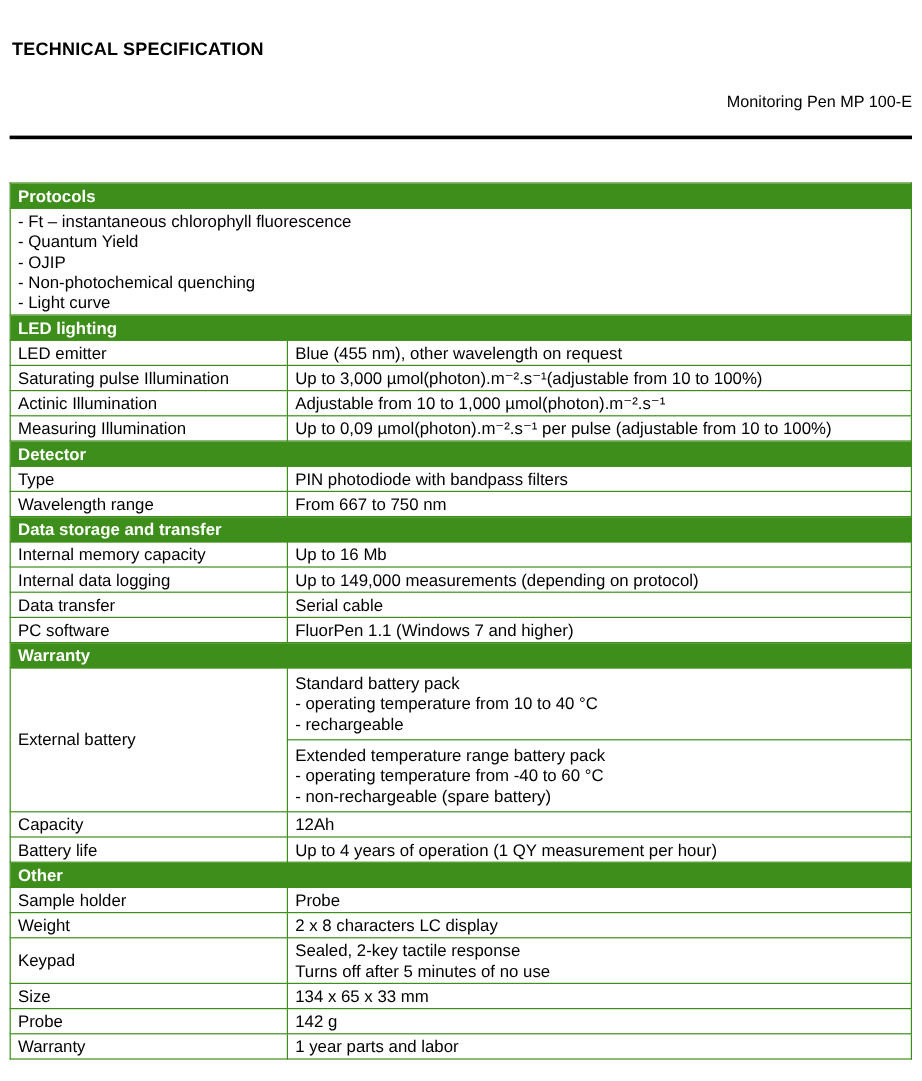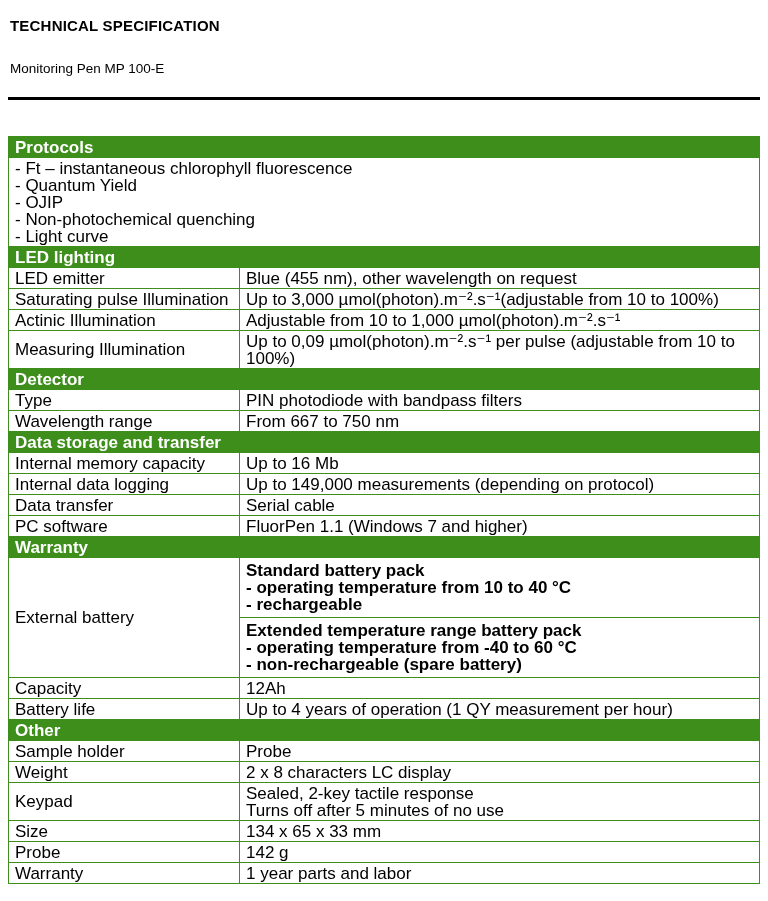--- a/index.html
+++ b/index.html
@@ -20,7 +20,7 @@
     font-size: 15px;
     font-weight: bold;
     line-height: 18px;
-    margin: 0 0 0 2px;
+    margin: 16px 0 0 2px;
     letter-spacing: 0.2px;
   }
   .products { margin-top: 21px; margin-left: 2px; }

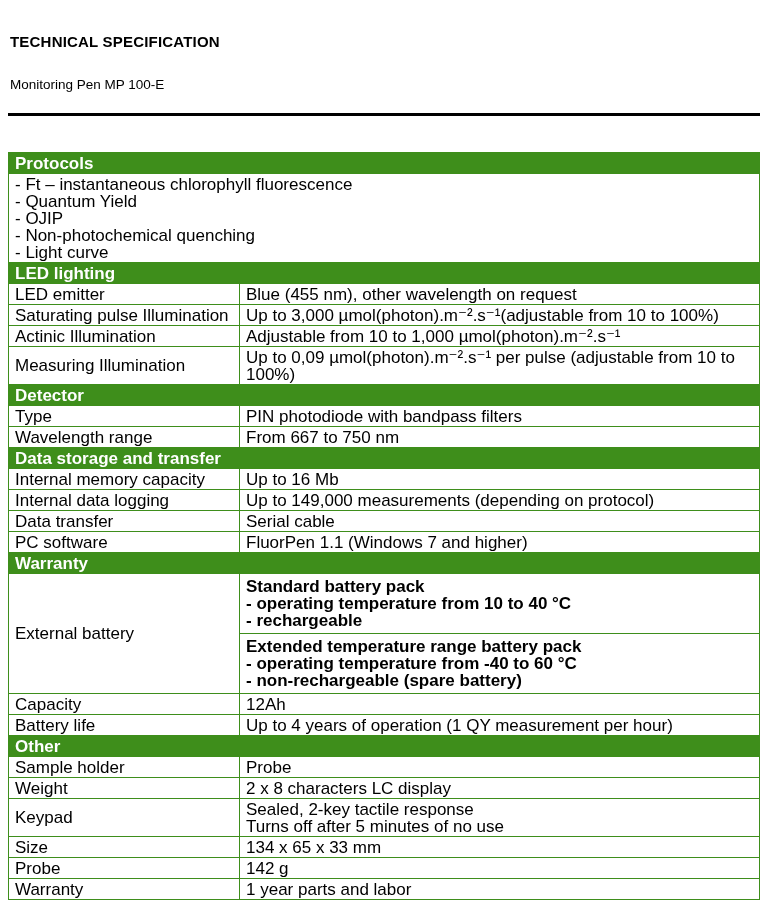--- a/index.html
+++ b/index.html
@@ -28,6 +28,7 @@
     font-size: 13.5px;
     line-height: 26px;
     margin: 0;
+    text-align: right;
   }
   .header-rule {
     border: none;

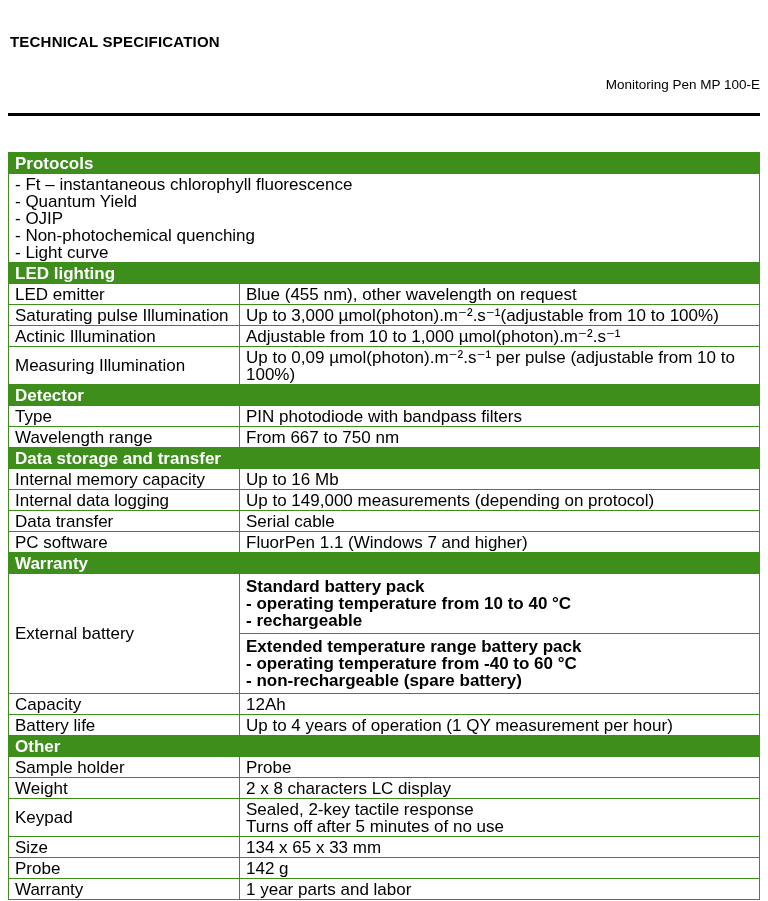--- a/index.html
+++ b/index.html
@@ -44,7 +44,7 @@
   }
   table.spec td {
     border: 1.5px solid #3E8E1B;
-    font-size: 17px;
+    font-size: 14px;
     line-height: 17px;
     padding: 1.5px 6px;
     vertical-align: middle;

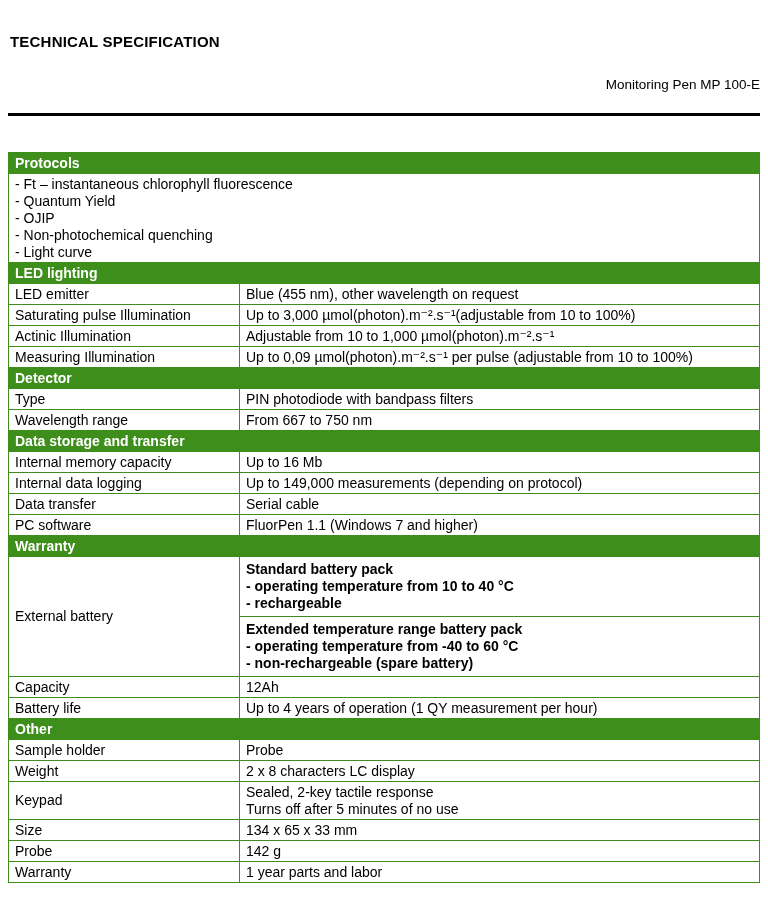--- a/index.html
+++ b/index.html
@@ -62,7 +62,7 @@
     vertical-align: top;
   }
   .multiline { white-space: pre-line; }
-  td.tall { height: 56px; font-weight: bold; }
+  td.tall { height: 56px; }
 </style>
 </head>
 <body>

